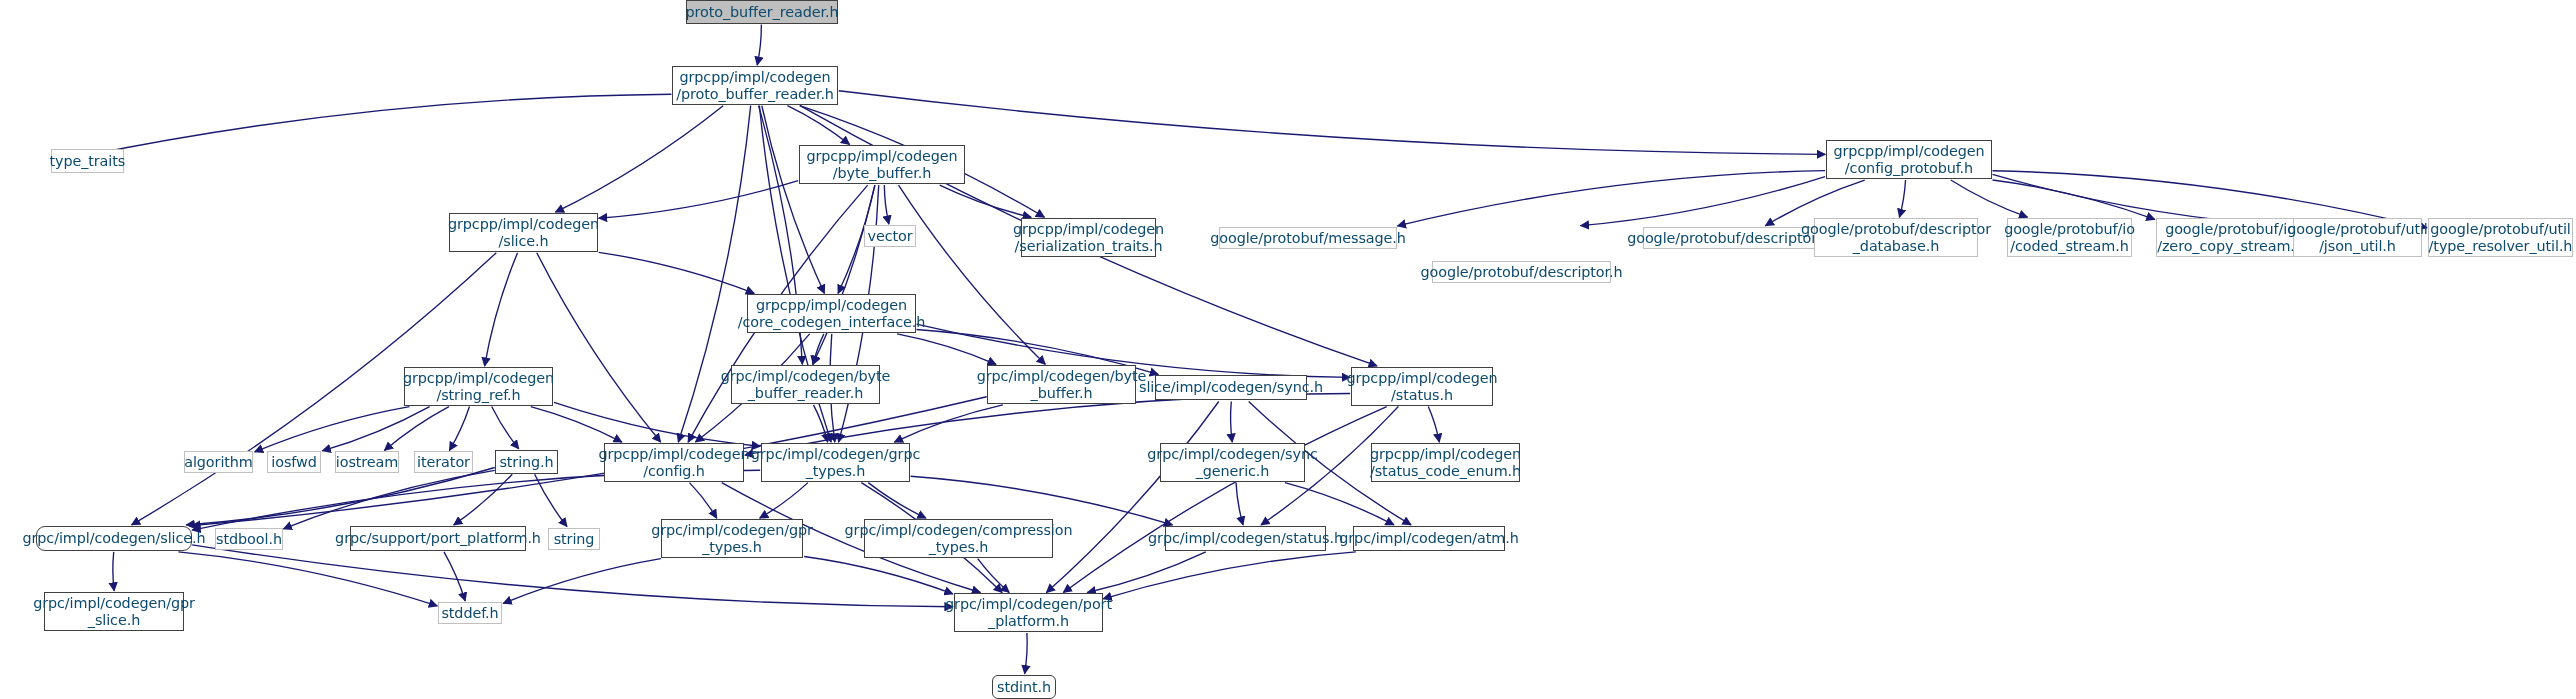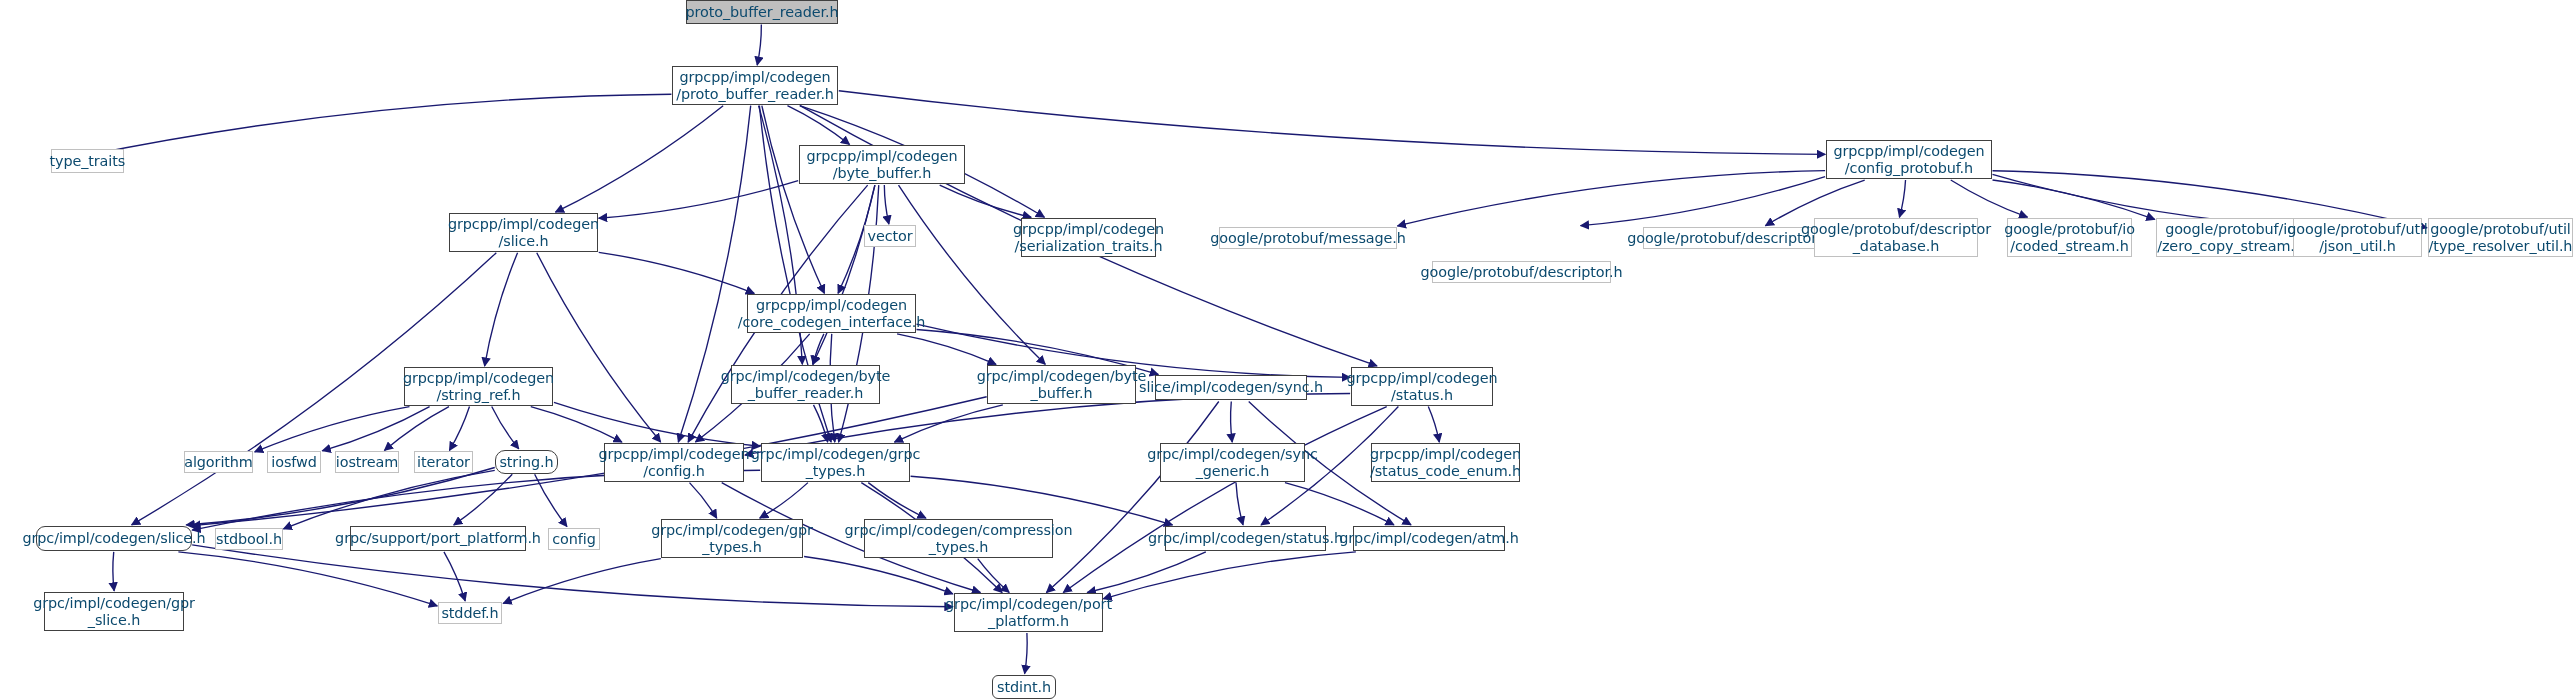--- a/index.html
+++ b/index.html
@@ -180,7 +180,7 @@
       <div class="node" style="left: 267px; top: 451px; width: 54px; height: 22px;"><span class="node-label">iosfwd</span></div>
       <div class="node" style="left: 335px; top: 451px; width: 64px; height: 22px;"><span class="node-label">iostream</span></div>
       <div class="node" style="left: 414px; top: 451px; width: 59px; height: 22px;"><span class="node-label">iterator</span></div>
-      <div class="node strong" style="left: 495px; top: 450px; width: 63px; height: 24px; border-radius: 10px;"><span class="node-label">string.h</span></div>
+      <div class="node strong" style="left: 495px; top: 450px; width: 63px; height: 24px;"><span class="node-label">string.h</span></div>
       <div class="node strong" style="left: 604px; top: 443px; width: 140px; height: 39px;"><span class="node-label">grpcpp/impl/codegen
 /config.h</span></div>
       <div class="node strong" style="left: 761px; top: 443px; width: 149px; height: 39px;"><span class="node-label">grpc/impl/codegen/grpc

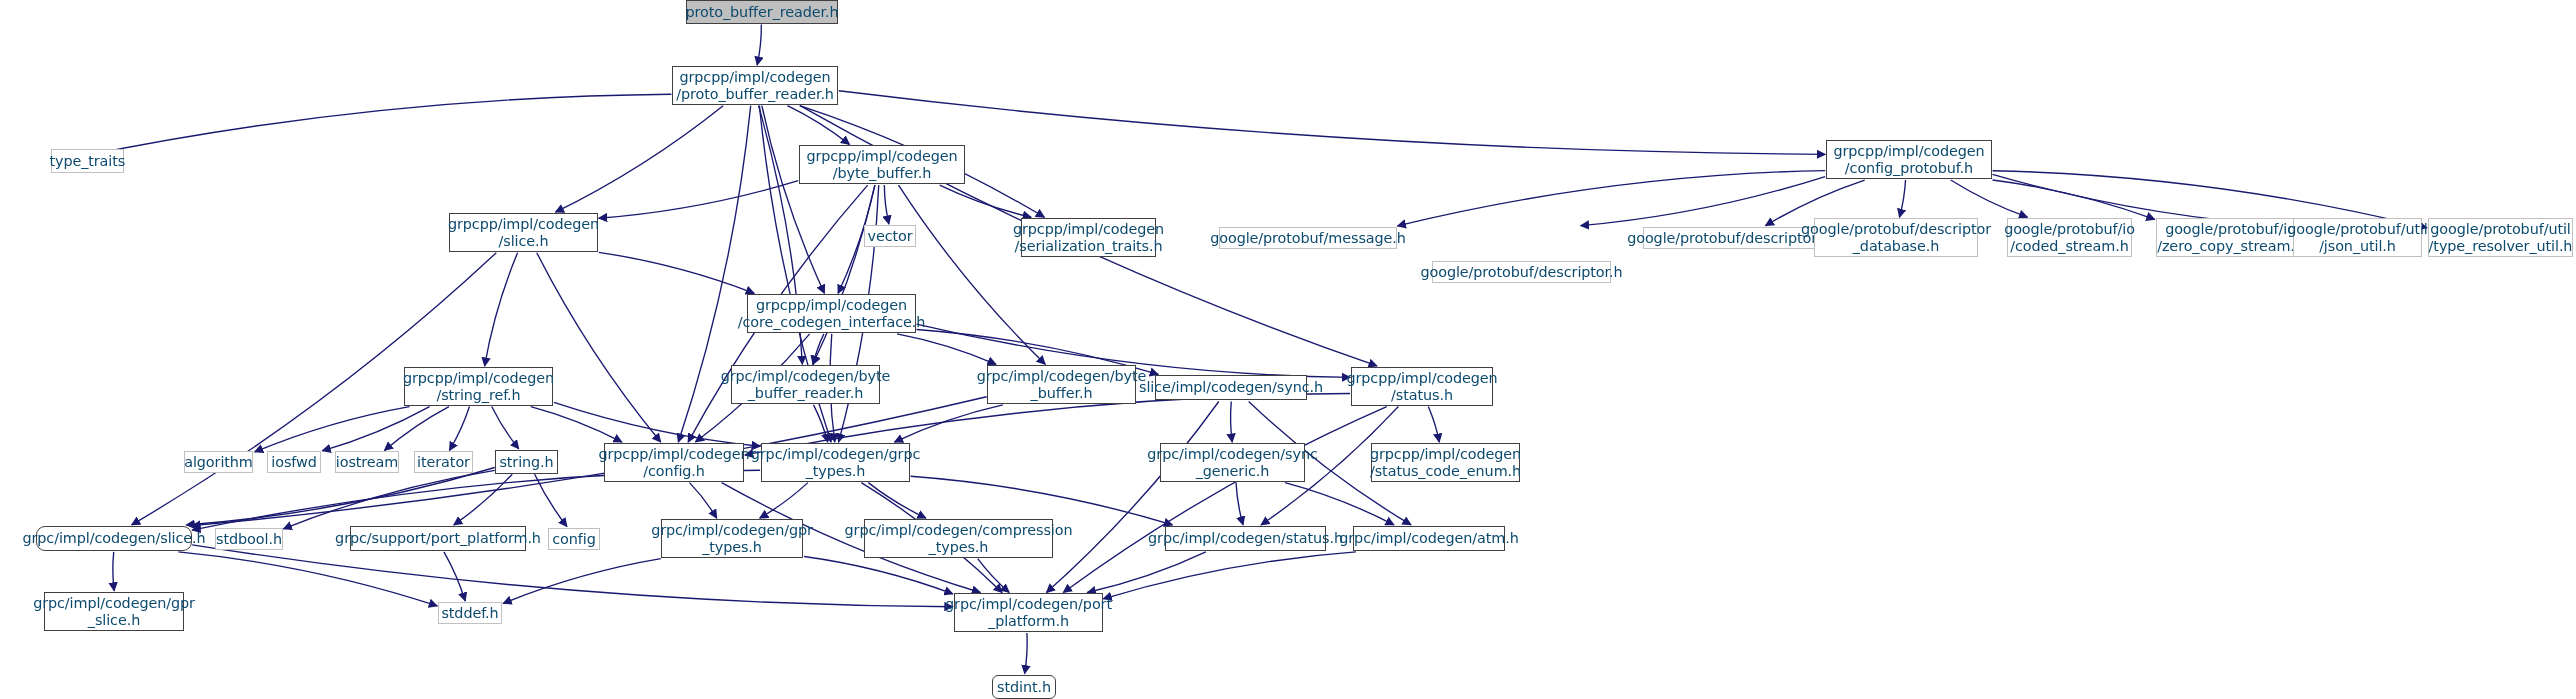--- a/index.html
+++ b/index.html
@@ -192,7 +192,7 @@
       <div class="node strong" style="left: 36px; top: 526px; width: 156px; height: 25px; border-radius: 9px;"><span class="node-label">grpc/impl/codegen/slice.h</span></div>
       <div class="node" style="left: 215px; top: 528px; width: 68px; height: 22px;"><span class="node-label">stdbool.h</span></div>
       <div class="node strong" style="left: 350px; top: 526px; width: 176px; height: 25px;"><span class="node-label">grpc/support/port_platform.h</span></div>
-      <div class="node" style="left: 548px; top: 528px; width: 52px; height: 22px;"><span class="node-label">config</span></div>
+      <div class="node" style="left: 548px; top: 528px; width: 52px; height: 22px;"><span class="node-label">string</span></div>
       <div class="node strong" style="left: 661px; top: 519px; width: 142px; height: 39px;"><span class="node-label">grpc/impl/codegen/gpr
 _types.h</span></div>
       <div class="node strong" style="left: 864px; top: 519px; width: 189px; height: 39px;"><span class="node-label">grpc/impl/codegen/compression

